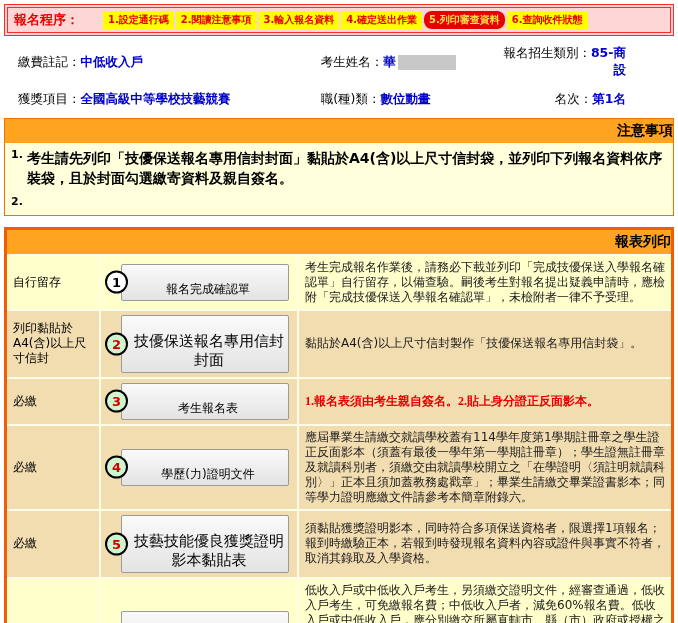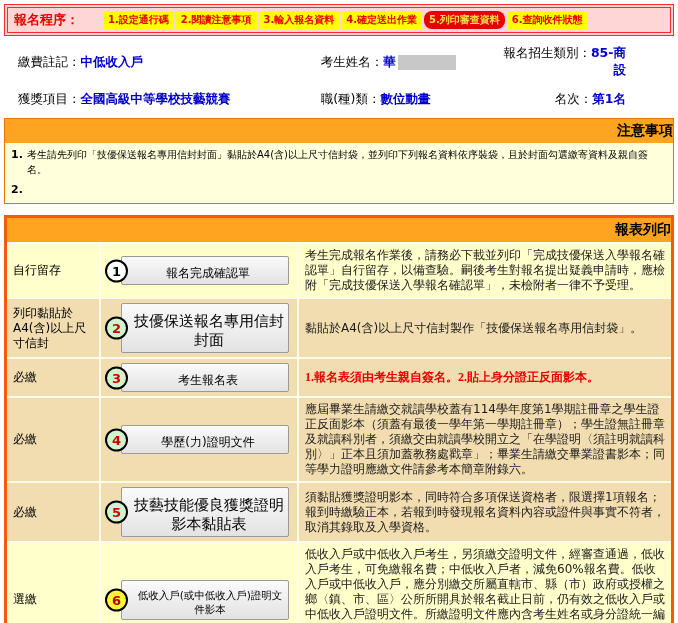--- a/index.html
+++ b/index.html
@@ -32,7 +32,7 @@
   .n-item { display:flex; margin-bottom:6px; }
   .n-item:last-child { margin-bottom:0; }
   .n-num { font-weight:bold; font-size:11px; width:16px; flex:none; padding-top:0; }
-  .n-text { font-size:10px; font-weight:normal; line-height:1.45; }
+  .n-text { font-size:14px; font-weight:bold; line-height:1.45; }
   .n-text.red { color:#E60000; }
 
   

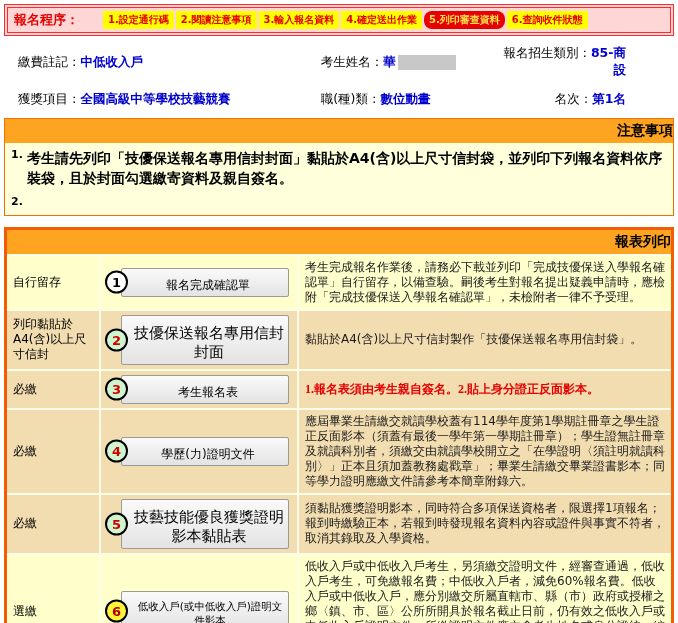--- a/index.html
+++ b/index.html
@@ -50,7 +50,7 @@
   .circle.yellow { background:#FFF23A; color:#B00000; }
   .print-btn { width:100%; min-height:25px; background:linear-gradient(#FAFAFA,#E3E3E3);
                border:1px solid #9A9A9A; border-radius:2px; font-size:12px; color:#000;
-               font-family:inherit; cursor:pointer; padding:8px 2px 2px 8px; }
+               font-family:inherit; cursor:pointer; padding:16px 2px 2px 8px; }
   .print-btn.sm { font-size:15px; padding-left:10px; }
   .print-btn.xs { font-size:10.5px; padding-left:12px; }
   .cell-desc { line-height:15px; color:#1A1A1A; display:flex; flex-direction:column; justify-content:center; }

